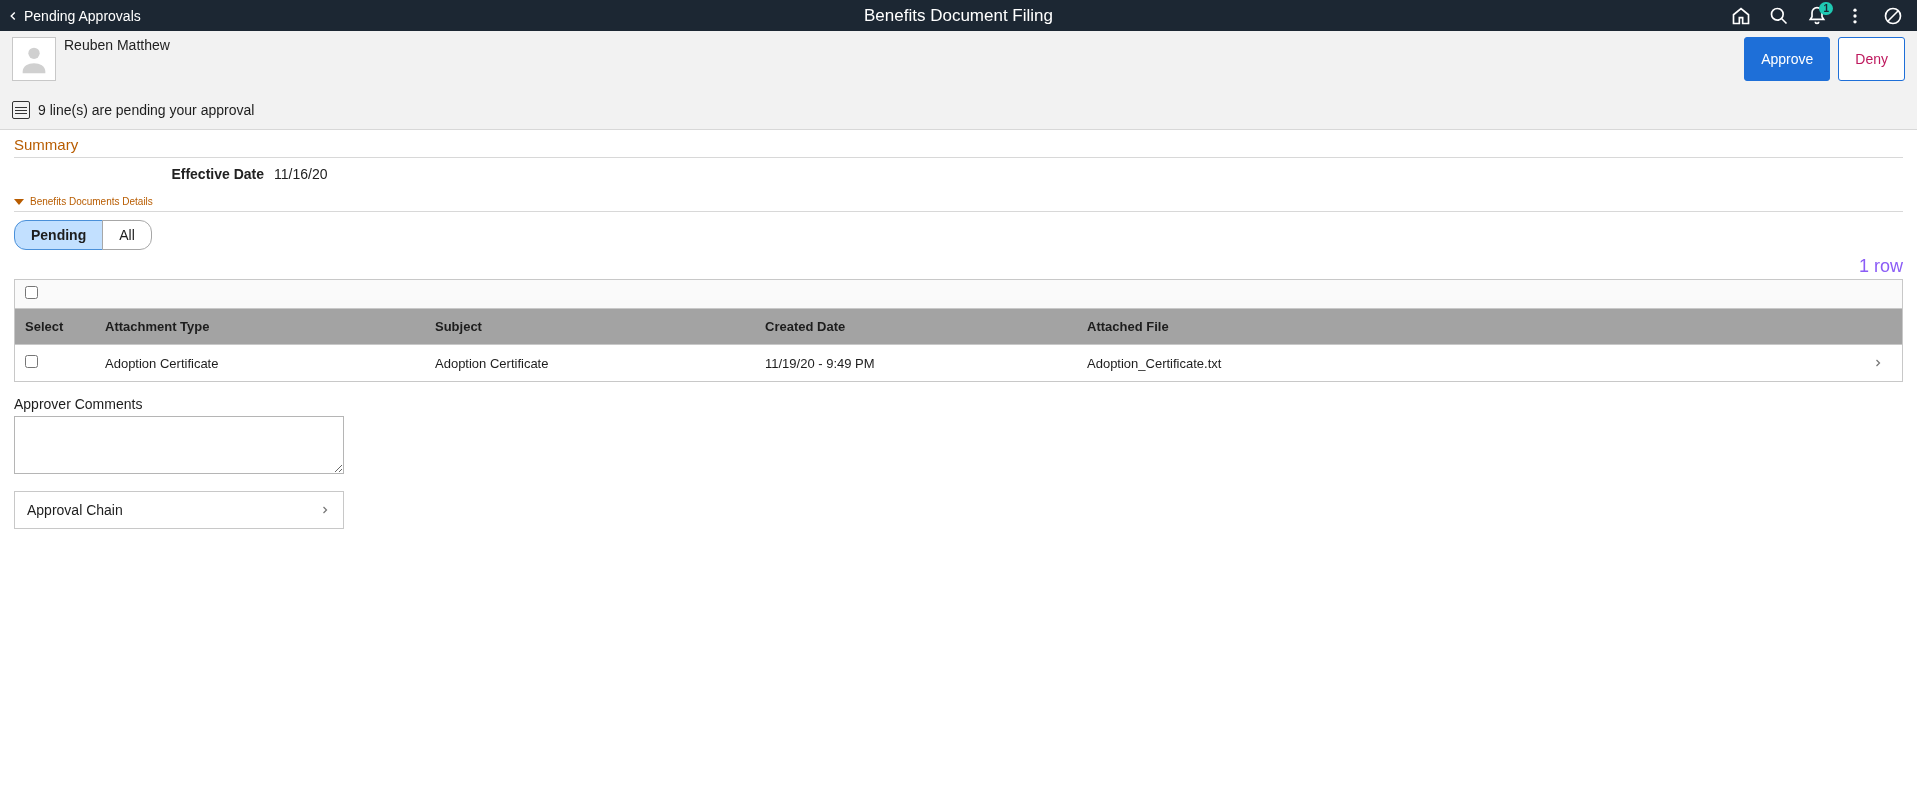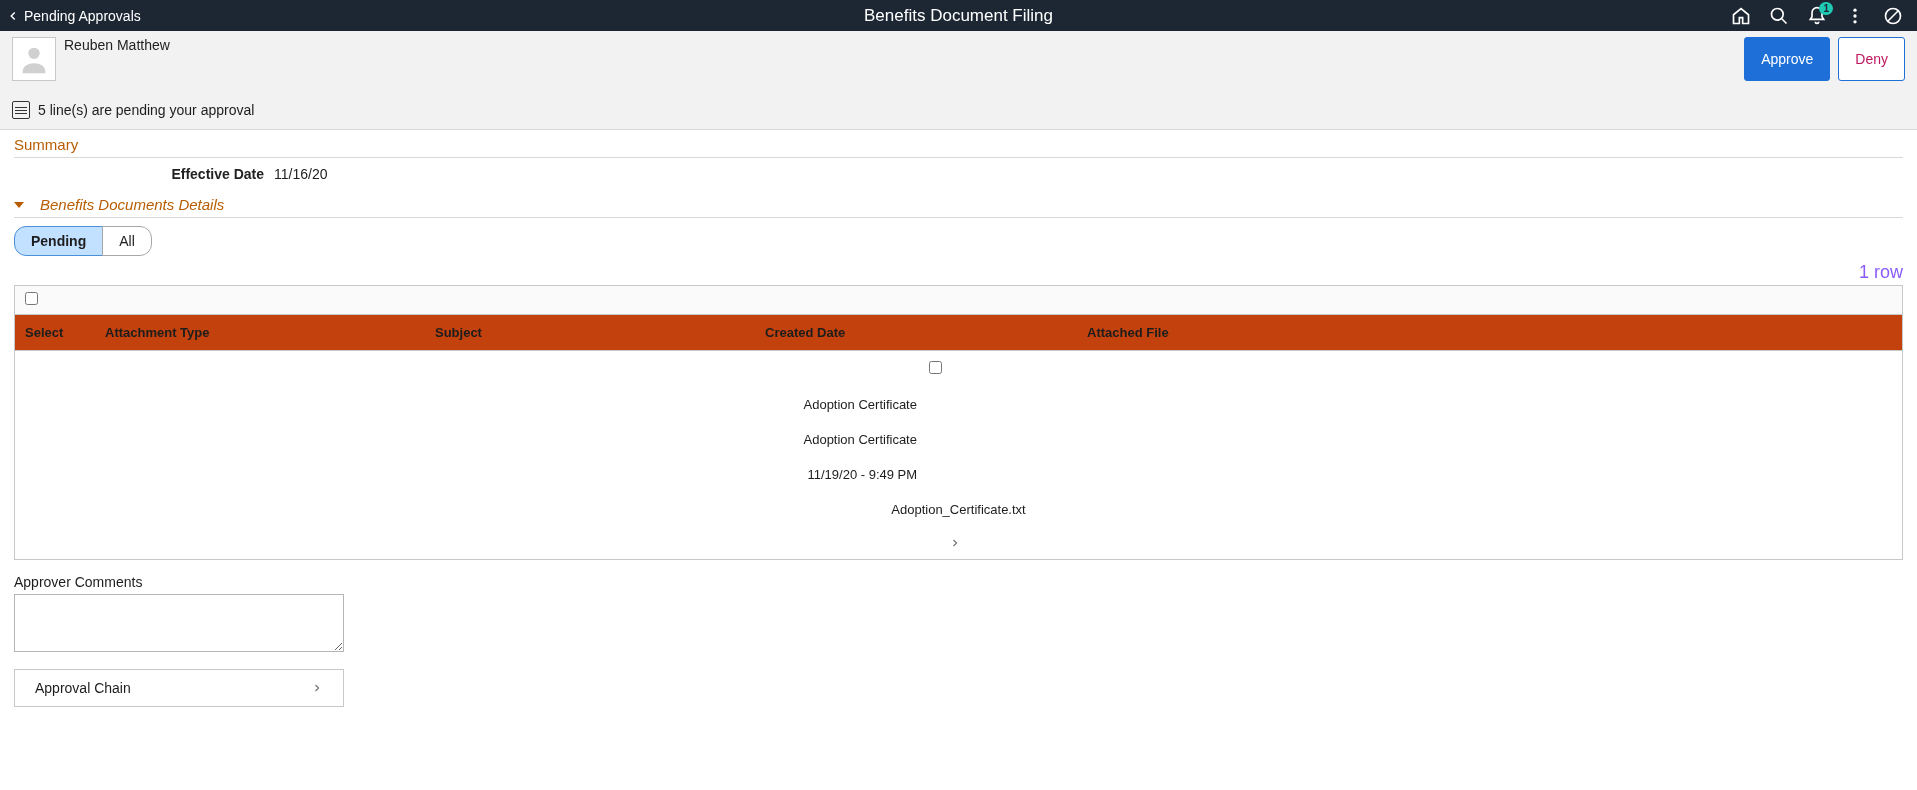--- a/index.html
+++ b/index.html
@@ -193,7 +193,7 @@
         <div></div>
         <div></div>
       </div>
-    <span>5 line(s) are pending your approval</span>
+    <span>9 line(s) are pending your approval</span>
   </div>
 </div>
 

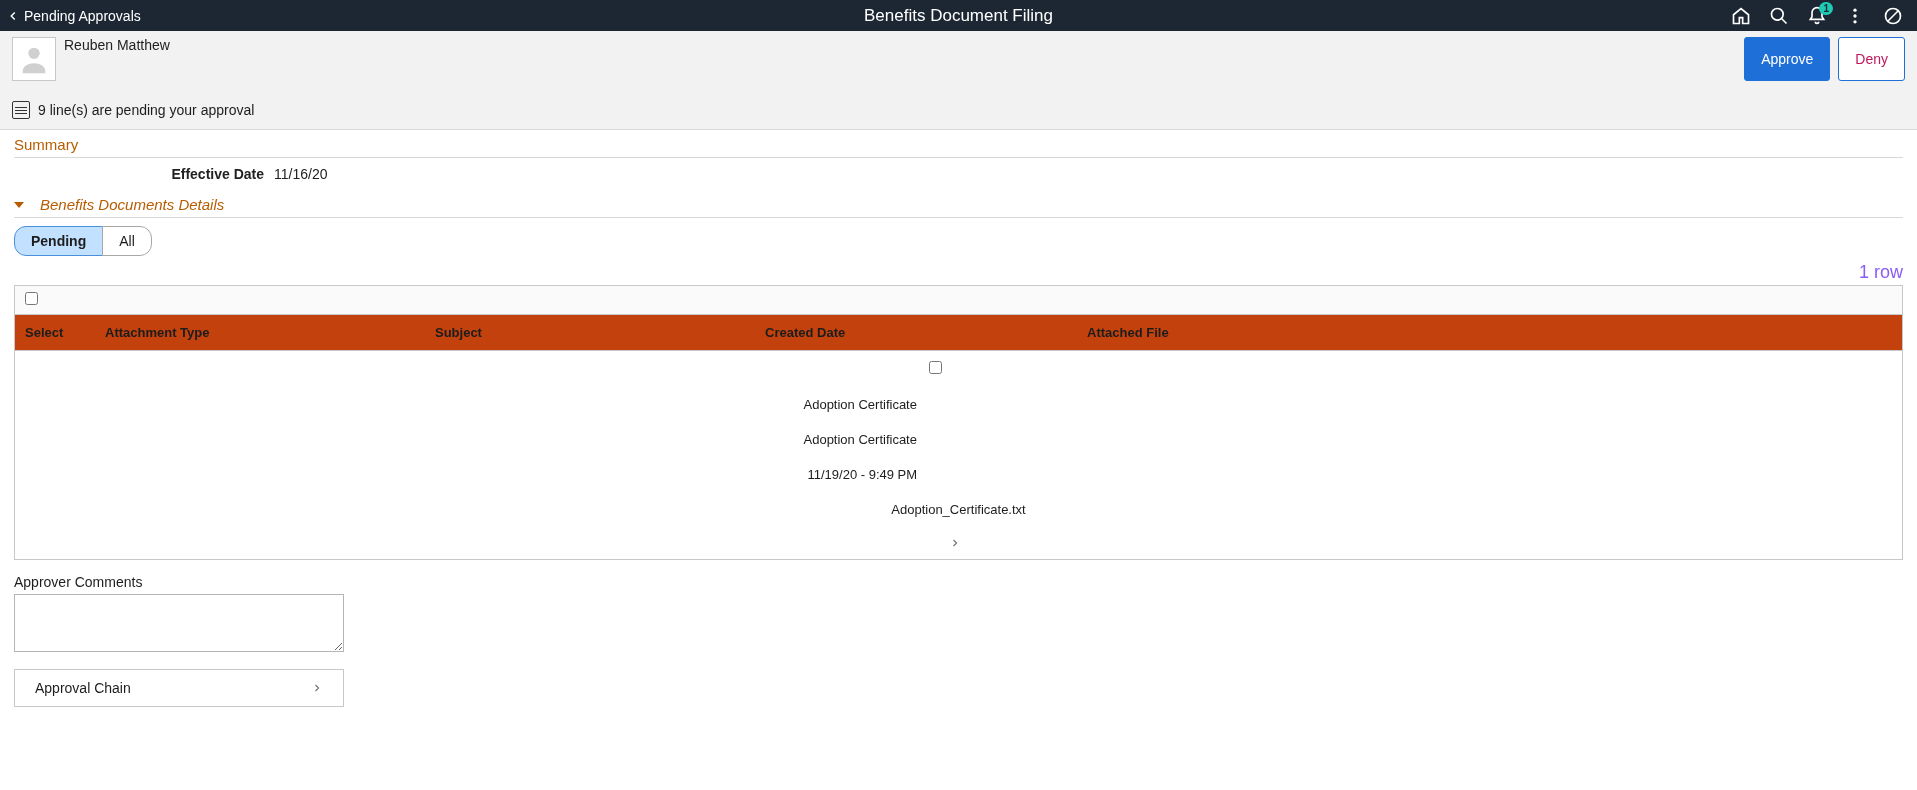--- a/index.html
+++ b/index.html
@@ -71,8 +71,8 @@
   .kv-value { color:#222; }
 
   .collapsible-title {
-    display:flex; align-items:center; gap:16px;
-    color:#b85c00; font-size:15px; margin-top:14px; margin-bottom:4px; cursor:pointer;font-style:italic;
+    display:flex; align-items:center; gap:6px;
+    color:#b85c00; font-size:10px; margin-top:14px; margin-bottom:4px; cursor:pointer;
   }
   .caret-down {
     width:0; height:0; border-left:5px solid transparent; border-right:5px solid transparent;

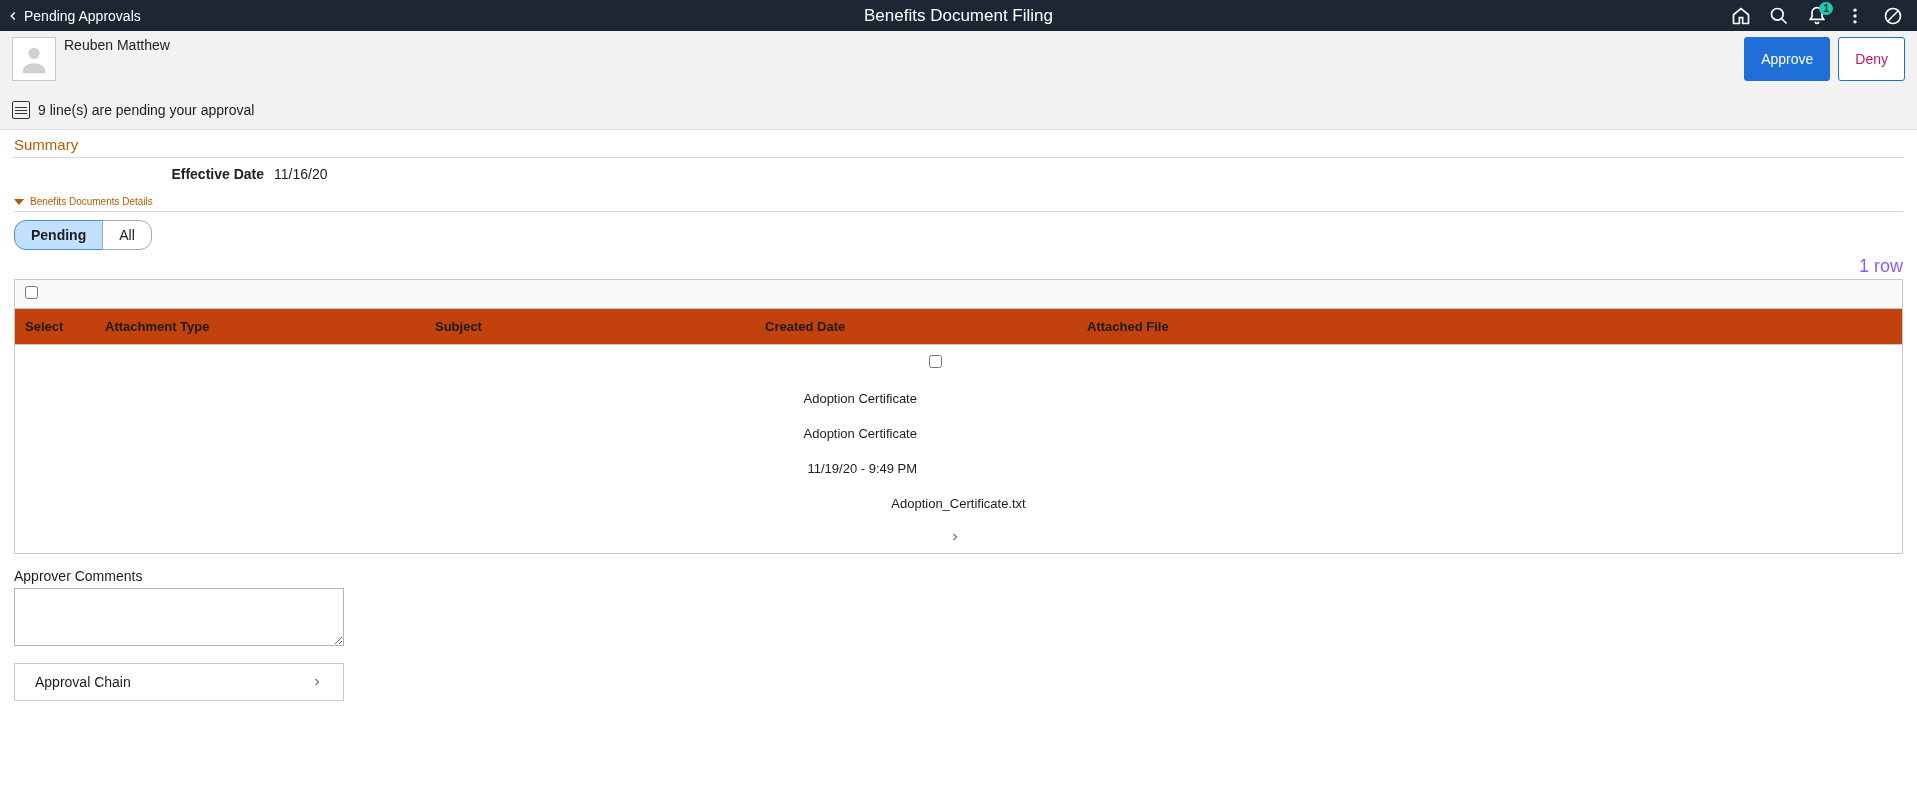--- a/index.html
+++ b/index.html
@@ -101,7 +101,7 @@
     background:#fafafa;
   }
   .grid-head {
-    display:flex; background:#c2410c; border-bottom:1px solid #c8c8c8;
+    display:flex; background:#a3a3a3; border-bottom:1px solid #c8c8c8;
     font-weight:bold; font-size:13px;
   }
   .grid-row {

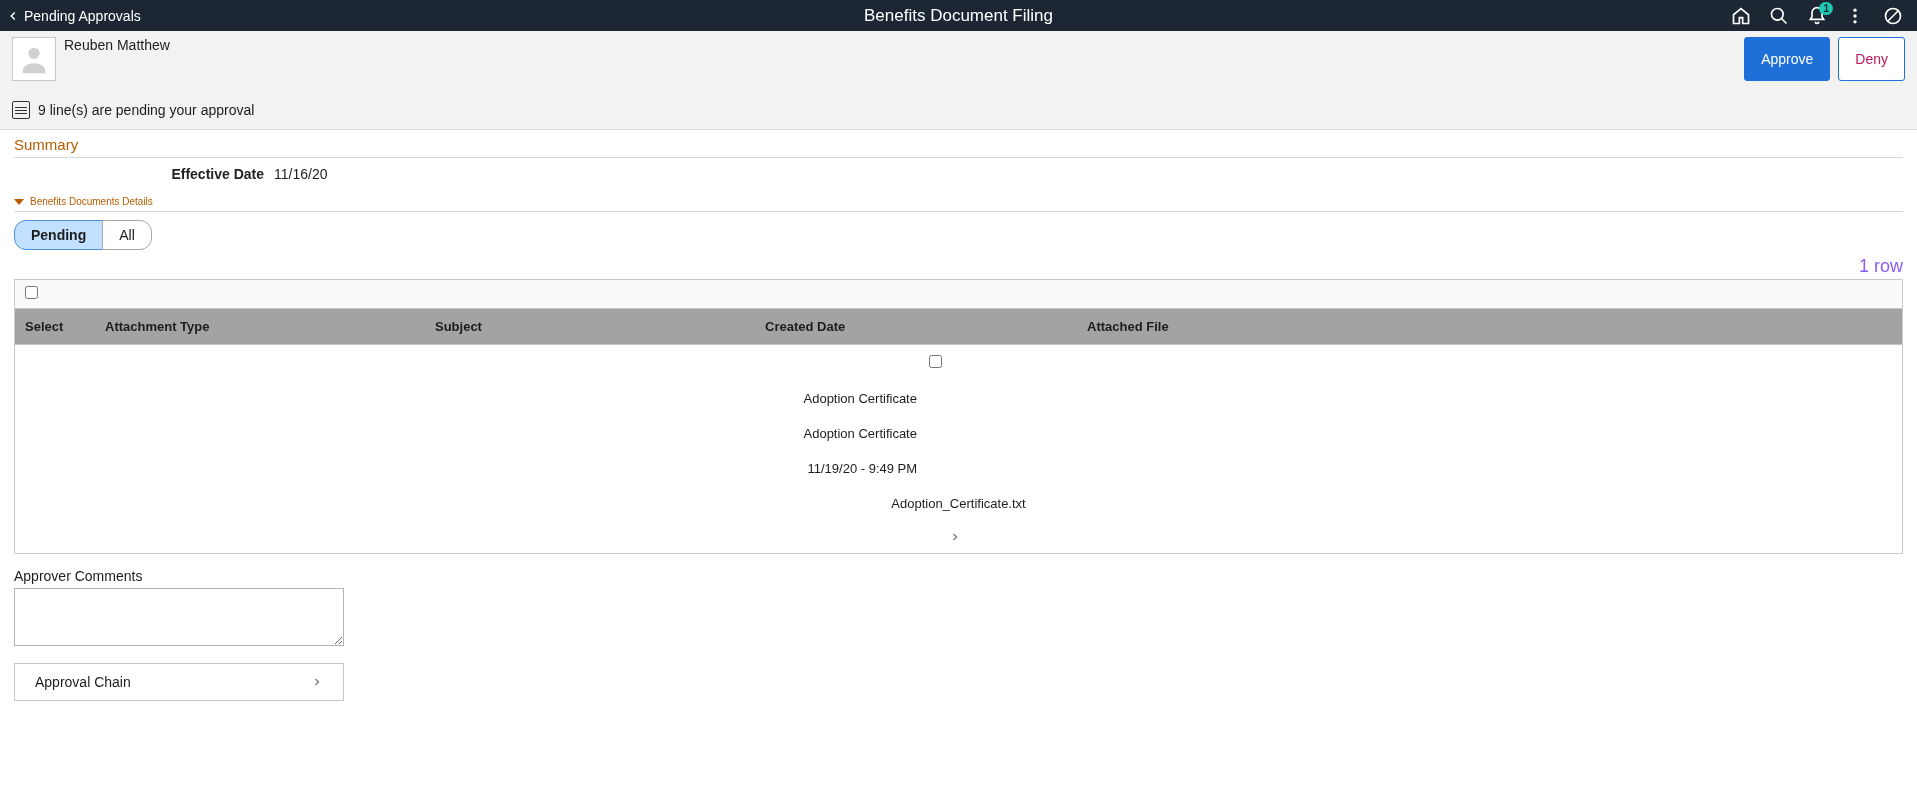--- a/index.html
+++ b/index.html
@@ -105,7 +105,7 @@
     font-weight:bold; font-size:13px;
   }
   .grid-row {
-    display:flex; border-bottom:1px solid #e6e6e6; font-size:13px; align-items:center;flex-direction:column;
+    display:flex; border-bottom:1px solid #e6e6e6; font-size:13px; align-items:center;
   }
   .grid-row:last-child { border-bottom:none; }
   .col { padding:10px 10px; }

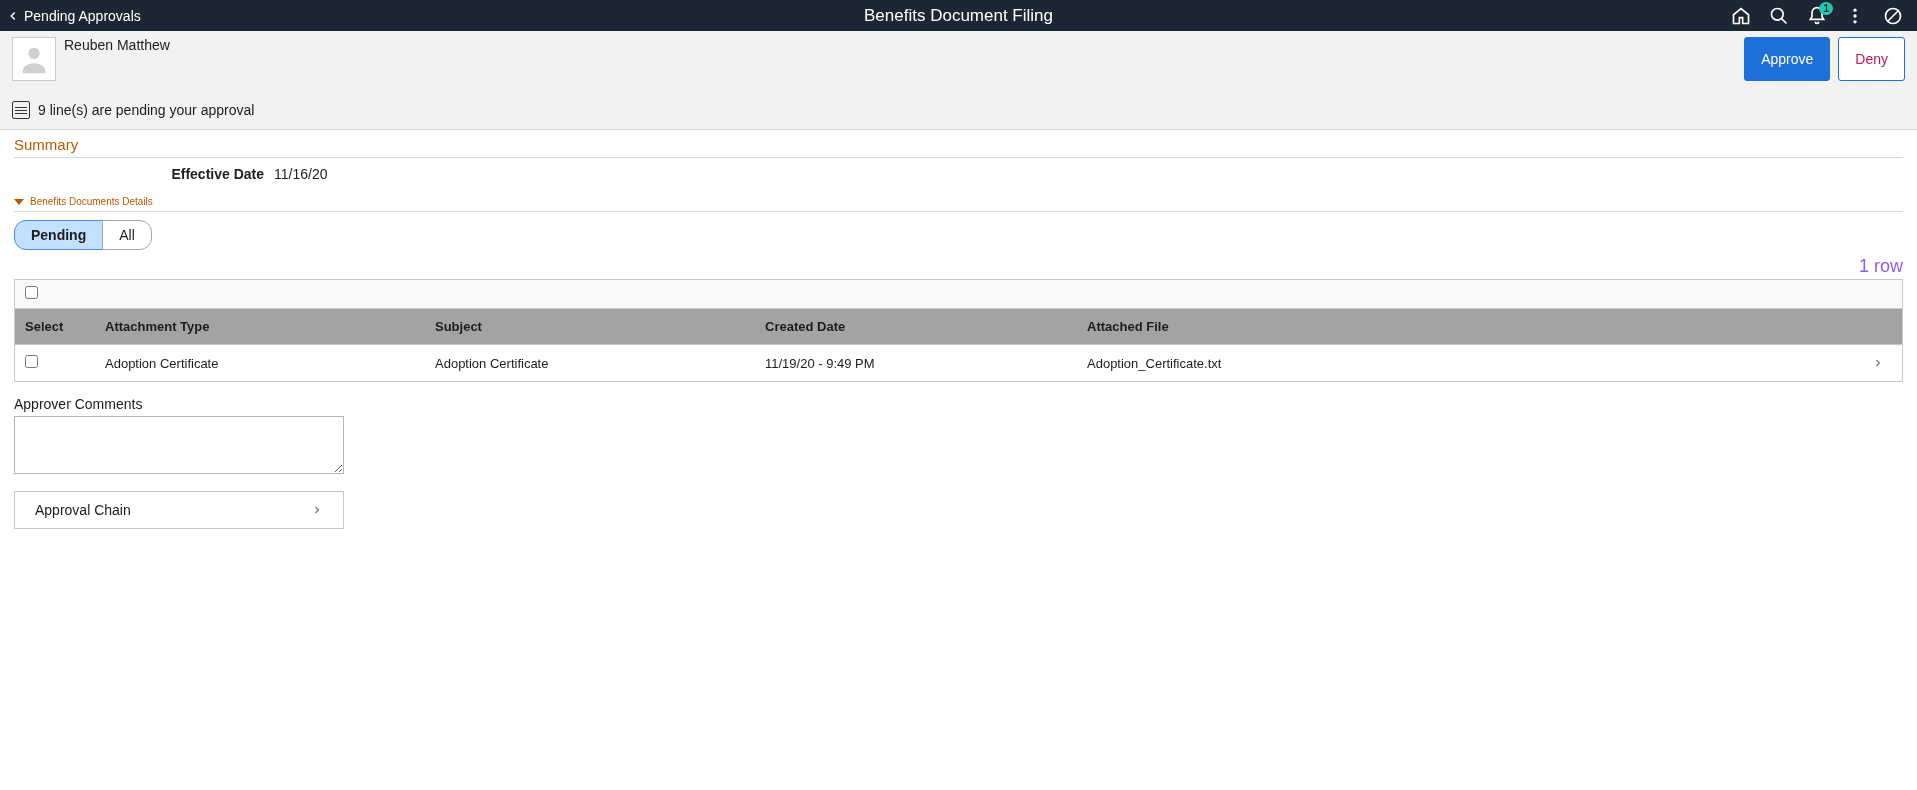--- a/index.html
+++ b/index.html
@@ -121,7 +121,7 @@
     width:330px; height:58px; resize:both; border:1px solid #b5b5b5; padding:4px; font-family:inherit; font-size:13px;
   }
   .approval-chain {
-    margin-top:14px; width:330px; border:1px solid #c8c8c8; padding:10px 20px;
+    margin-top:14px; width:330px; border:1px solid #c8c8c8; padding:10px 12px;
     display:flex; align-items:center; justify-content:space-between; cursor:pointer;
     font-size:14px;
   }

